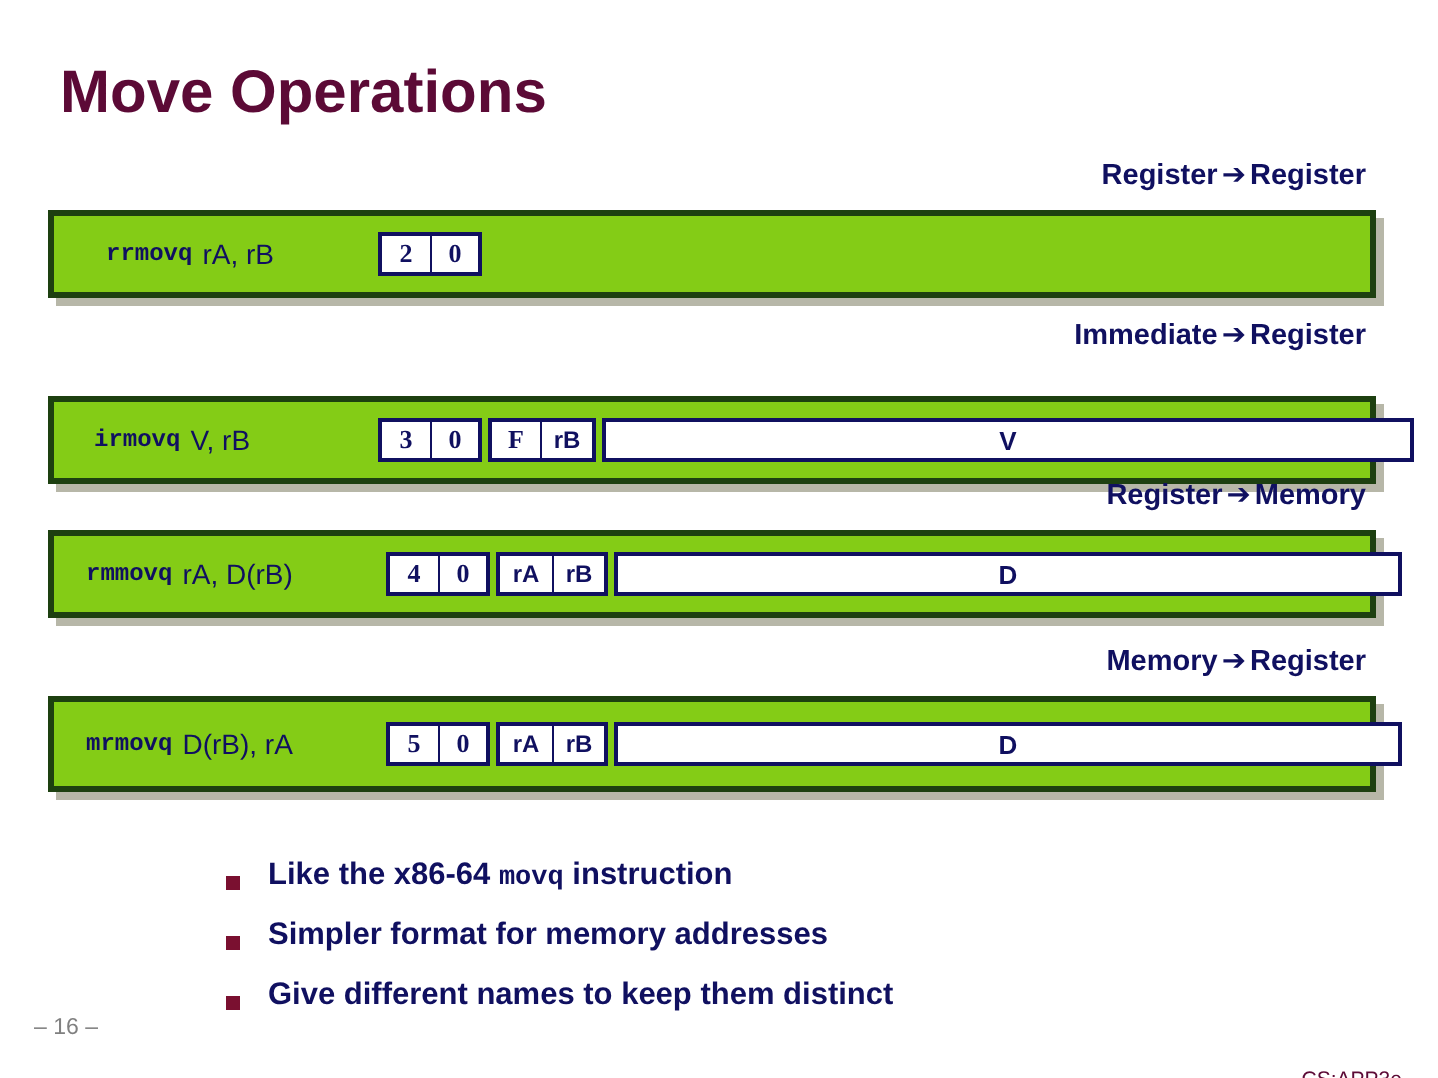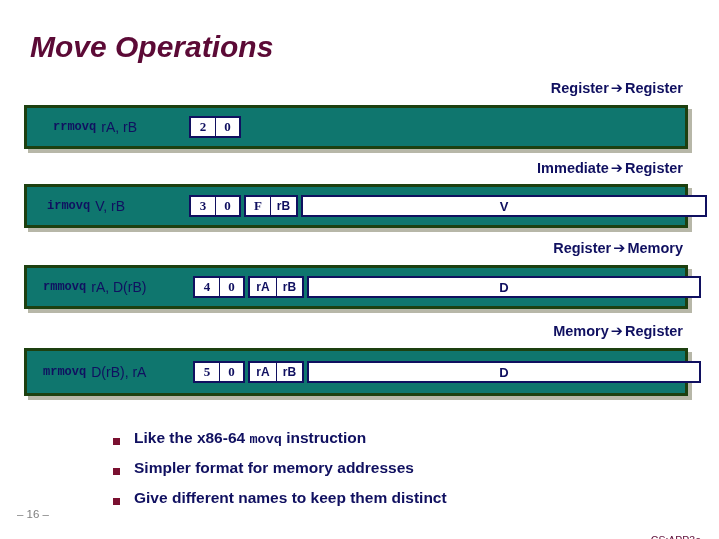--- a/index.html
+++ b/index.html
@@ -25,7 +25,6 @@
     color: #5c0a36;
     letter-spacing: 0px;
     white-space: nowrap;
-    font-style: italic;
   }
 
   

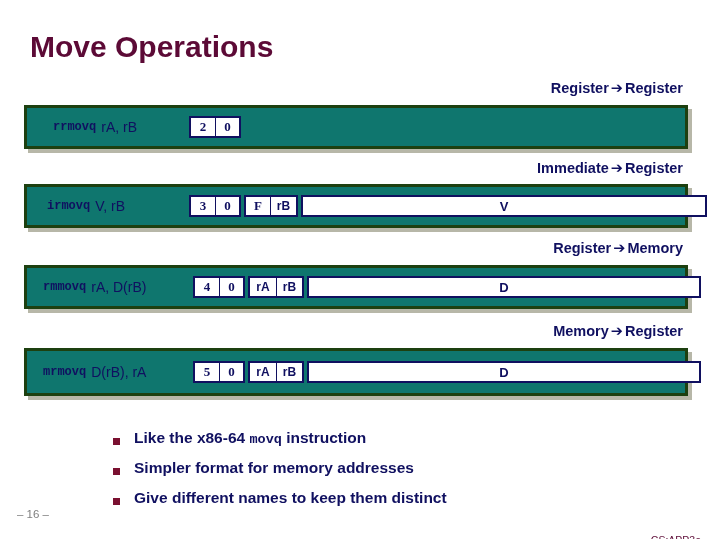--- a/index.html
+++ b/index.html
@@ -47,7 +47,7 @@
     position: absolute;
     left: 24px;
     width: 664px;
-    background: #0f766e;
+    background: #84cc16;
     border: 3px solid #1d4010;
     box-sizing: border-box;
     box-shadow: 4px 4px 0 0 #b7b7a8;

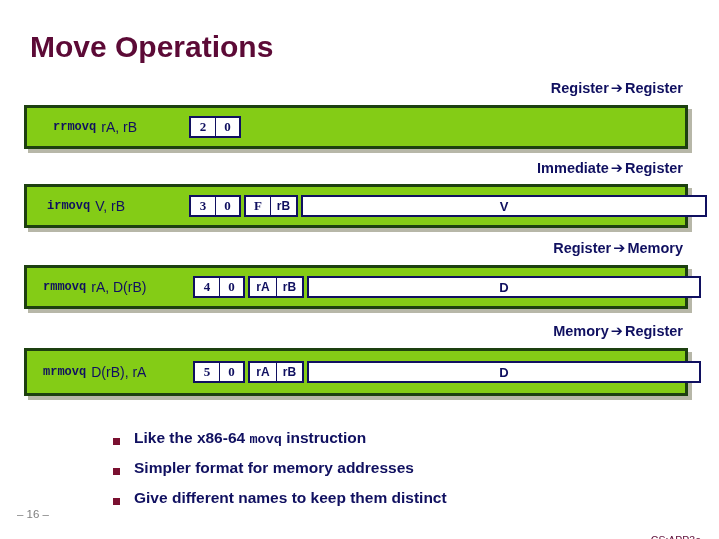--- a/index.html
+++ b/index.html
@@ -197,7 +197,7 @@
       </div>
     </div>
     <div class="section-caption" style="top: 160px;"><span>Immediate</span><span class="caption-arrow">➔</span><span>Register</span></div>
-    <div class="instr-panel" style="top: 184px; height: 44px;">
+    <div class="instr-panel" style="top: 198px; height: 44px;">
       <div class="instr-label" style="left: 20px;">
         <span class="mono">irmovq</span>
         <span class="sans" style="margin-left: 5px;">V, rB</span>

